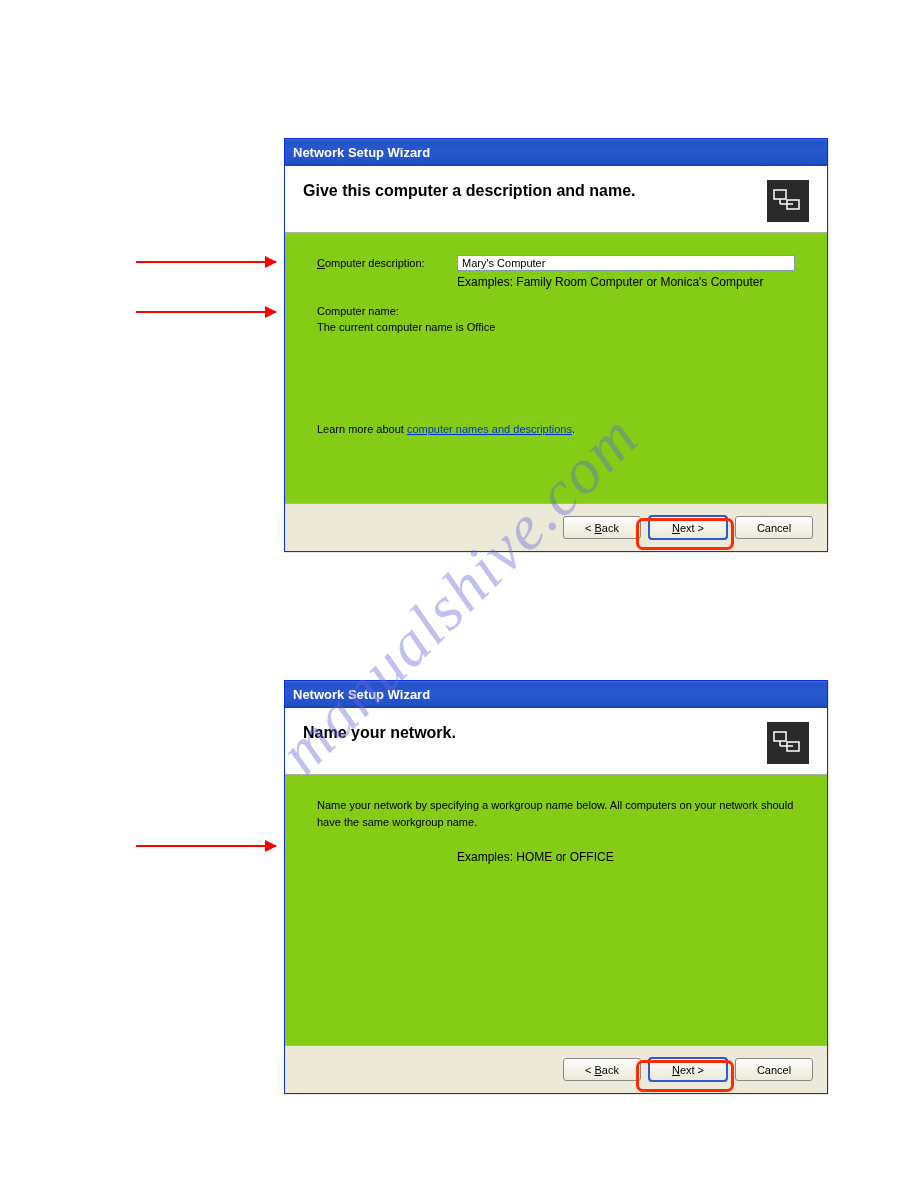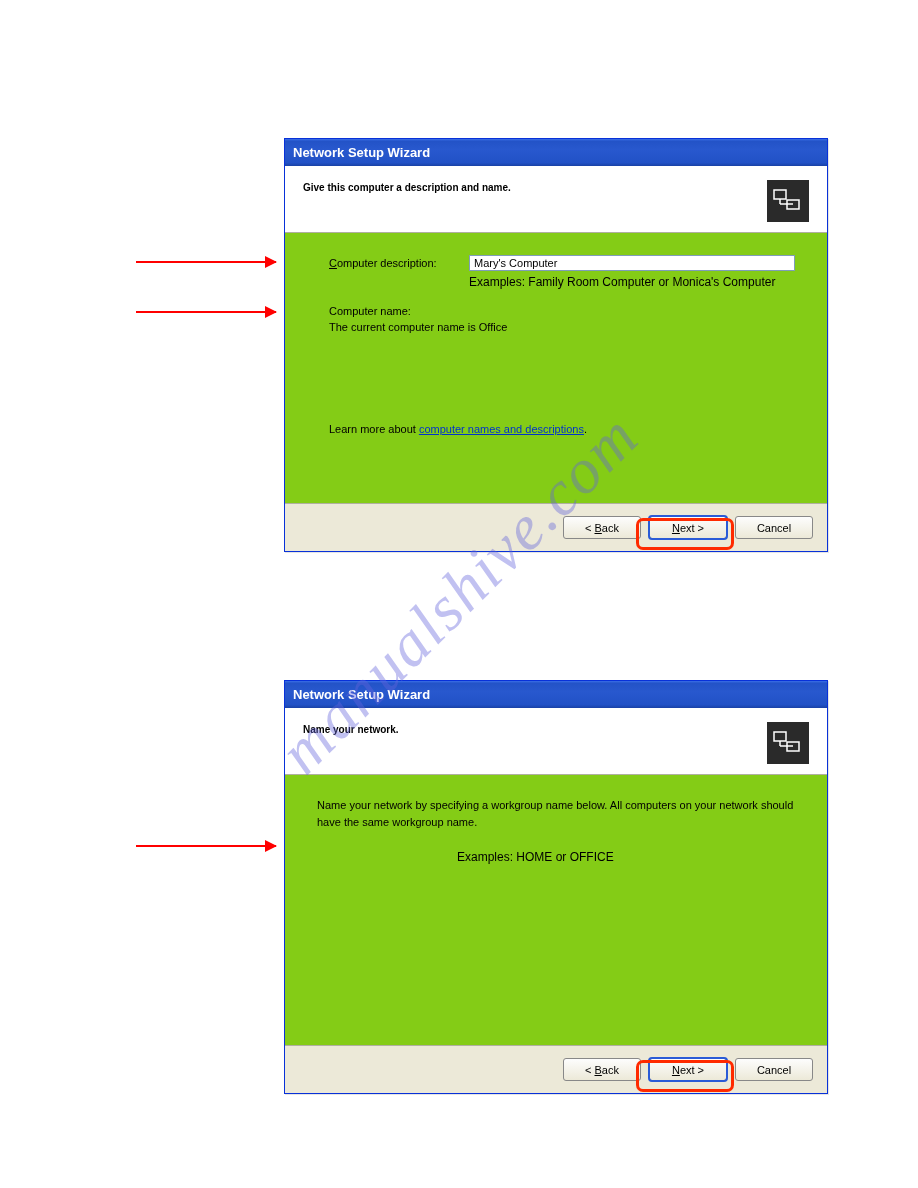--- a/index.html
+++ b/index.html
@@ -56,7 +56,7 @@
   }
   .header-title {
     font-weight: bold;
-    font-size: 10px;
+    font-size: 16px;
     color: #000;
     padding-top: 2px;
   }

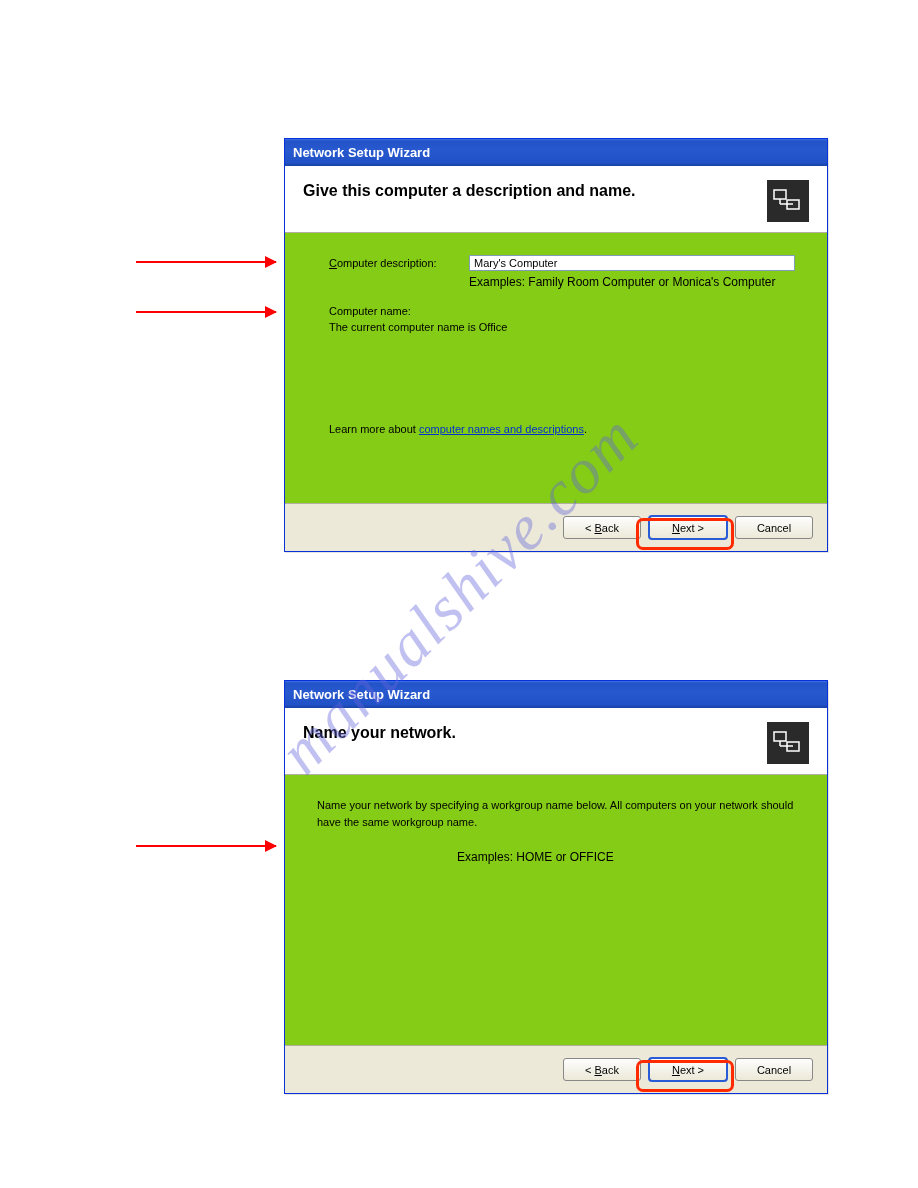--- a/index.html
+++ b/index.html
@@ -73,7 +73,6 @@
     padding: 22px 32px 18px 32px;
     color: #000;
     min-height: 270px;
-    margin-left: 12px;
   }
   .form-row {
     display: flex;

